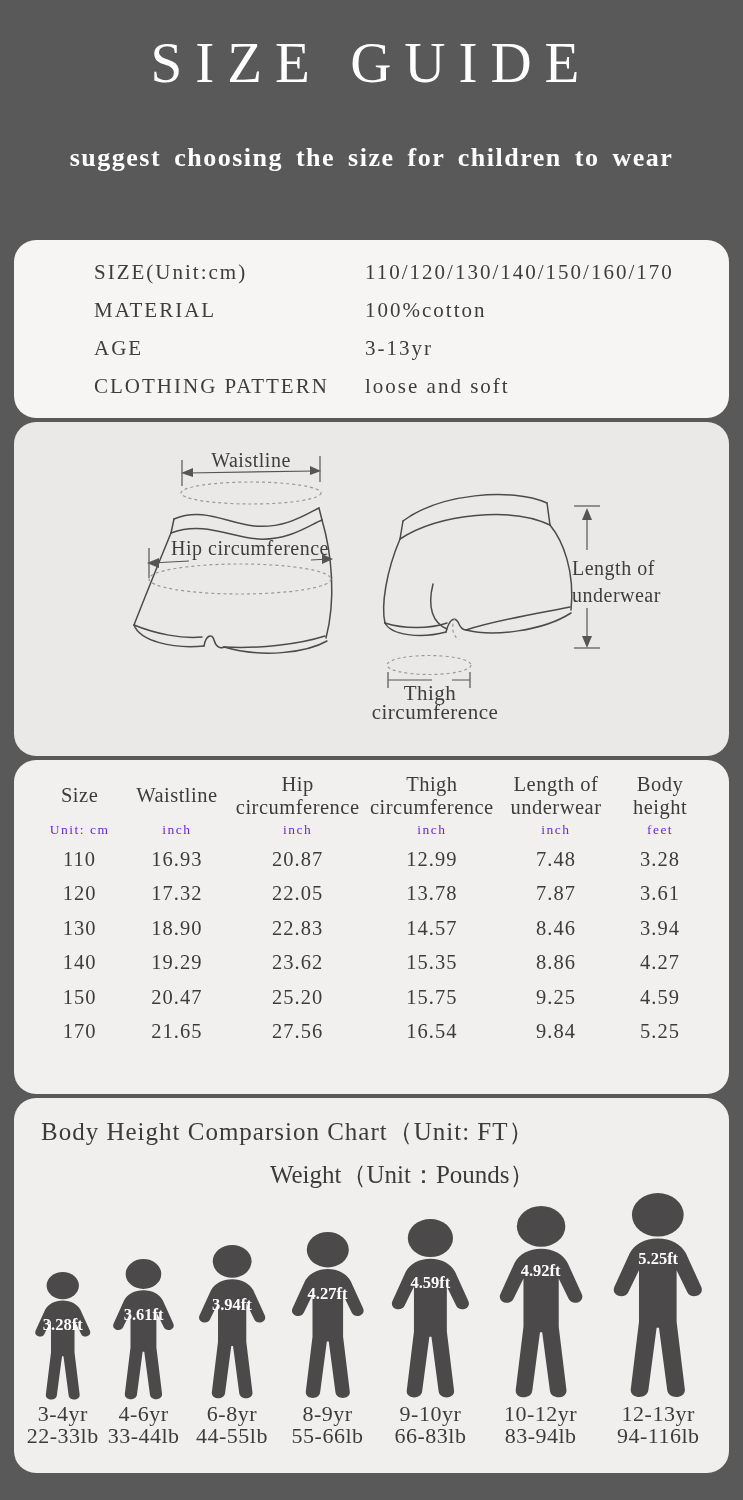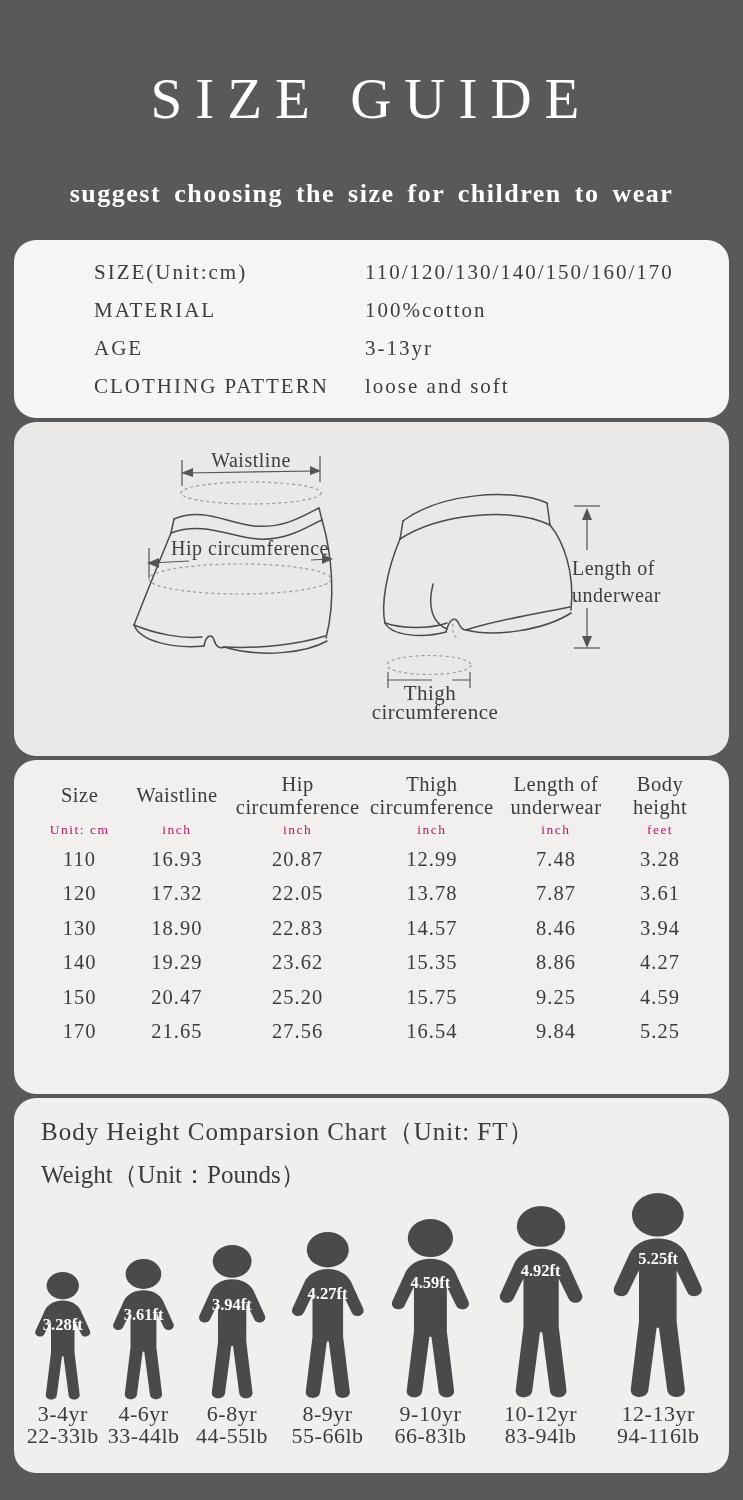--- a/index.html
+++ b/index.html
@@ -8,7 +8,7 @@
     font-family:"Liberation Serif","DejaVu Serif",serif; overflow:hidden;
   }
   
-  .hdr{height:240px; box-sizing:border-box; padding-top:70px; text-align:center; color:#ffffff;}
+  .hdr{height:240px; box-sizing:border-box; padding-top:34px; text-align:center; color:#ffffff;}
   .hdr h1{margin:0; font-size:57px; font-weight:400; letter-spacing:13px; line-height:1;}
   .hdr p{margin:52px 0 0; font-size:26px; font-weight:700; letter-spacing:1.5px; word-spacing:5px;}
   

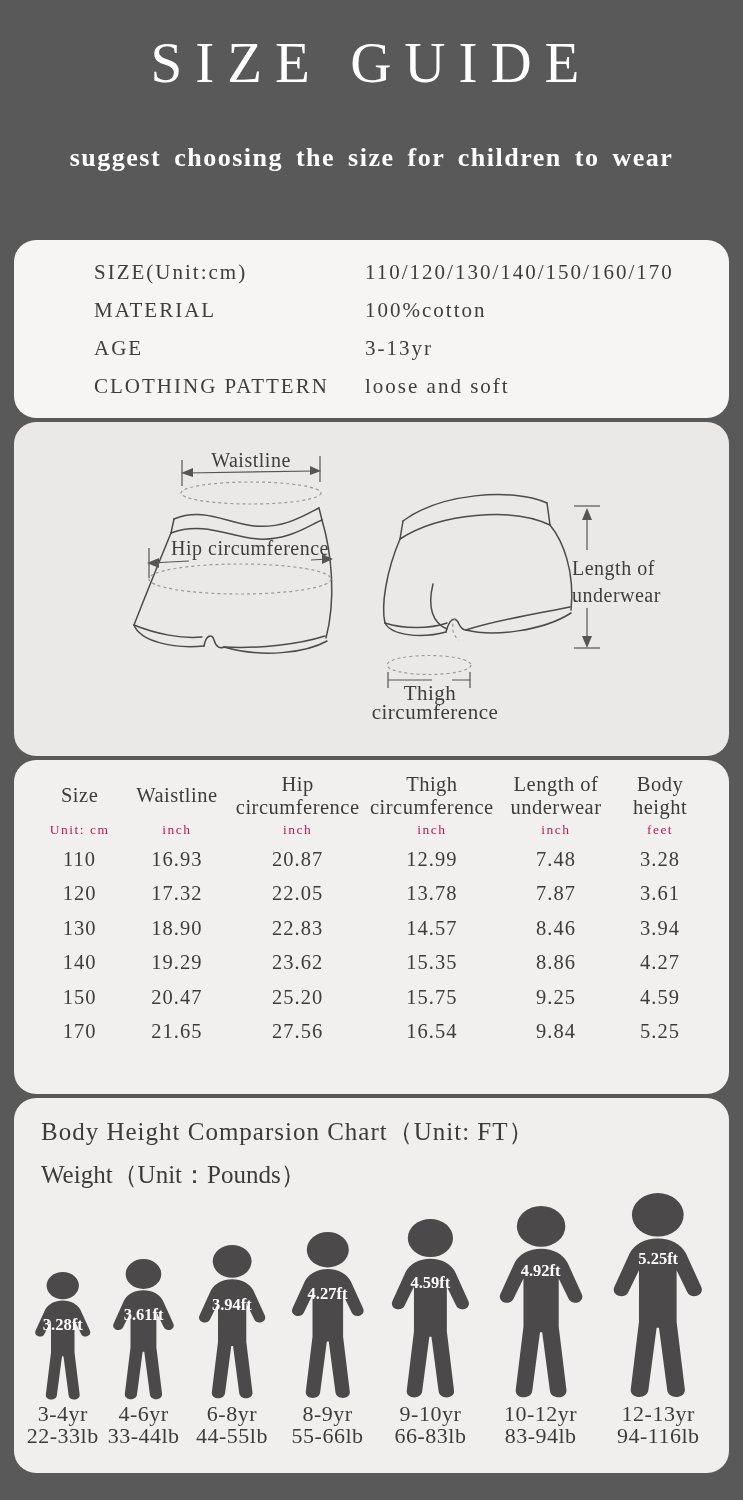--- a/index.html
+++ b/index.html
@@ -28,7 +28,7 @@
   .table-panel{height:334px; background:#f1f0ee; padding:10px 22px 0;}
   table.size{width:100%; border-collapse:collapse; color:#3c3c3c;}
   table.size th{font-weight:400; font-size:20.5px; line-height:1.12; letter-spacing:0.5px; vertical-align:middle; padding:3px 0 0; text-align:center;}
-  table.size th.unit{font-size:13.5px; letter-spacing:1.5px; padding:3px 0 5px; color:#be185d;}
+  table.size th.unit{font-size:13.5px; letter-spacing:1.5px; padding:3px 0 5px; color:#6d28d9;}
   table.size td{text-align:center; font-size:20.5px; letter-spacing:1px; padding:5.5px 0 6px;}
   col.c0{width:13%} col.c1{width:16%} col.c2{width:20%} col.c3{width:20%} col.c4{width:17%} col.c5{width:14%}
   

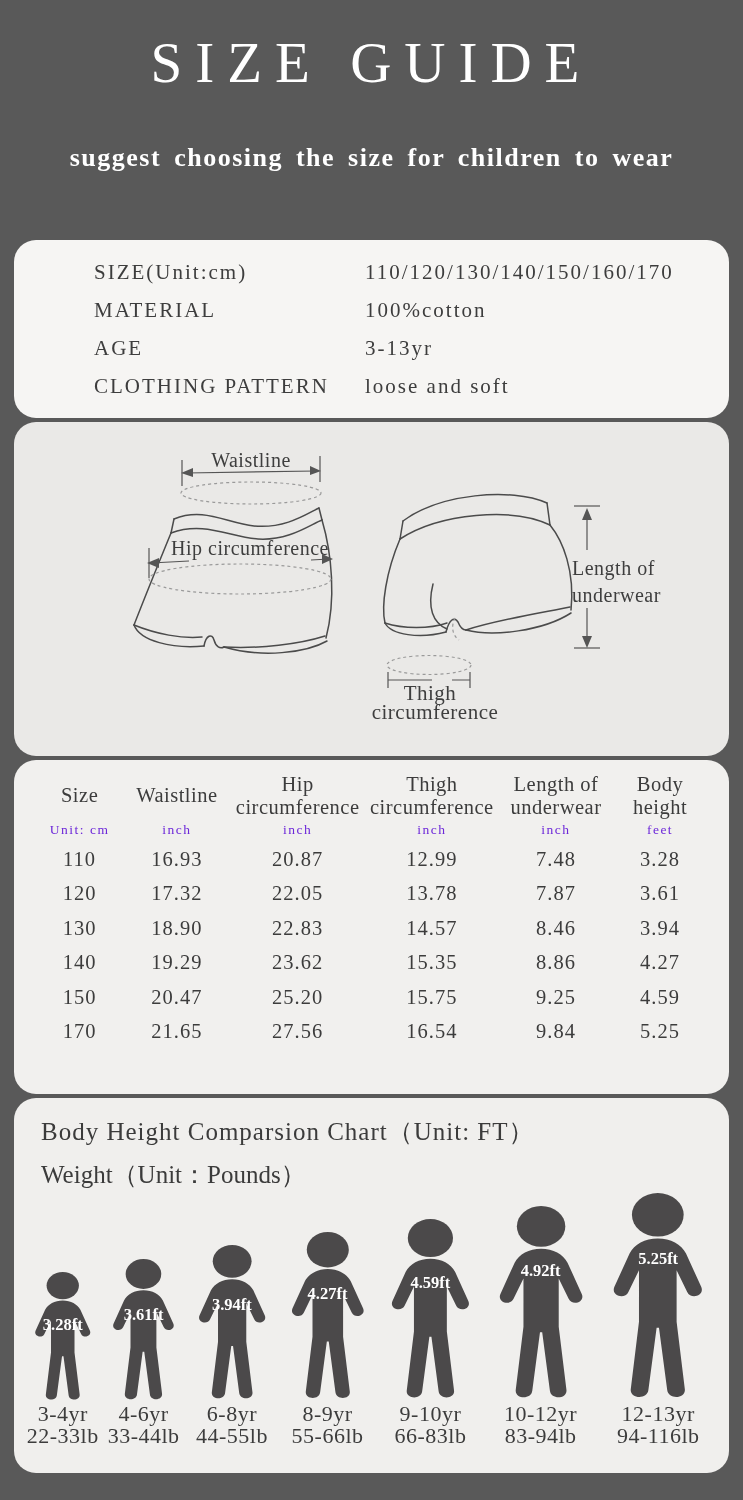--- a/index.html
+++ b/index.html
@@ -33,7 +33,7 @@
   col.c0{width:13%} col.c1{width:16%} col.c2{width:20%} col.c3{width:20%} col.c4{width:17%} col.c5{width:14%}
   
   .chart-panel{height:375px; background:#f0efed; position:relative; border-radius:22px;}
-  .chart-titles{position:absolute; top:20px; left:27px; color:#3b3b3b;}
+  .chart-titles{position:absolute; top:20px; left:27px; color:#3b3b3b;text-align:right;}
   .ct1{font-size:25px; letter-spacing:1px; line-height:1.15;}
   .ct2{font-size:25px; margin-top:11px; font-family:Liberation Serif, serif; letter-spacing:0;}
   .chart-row{position:absolute; left:12px; right:12px; bottom:26px; display:flex; align-items:flex-end; justify-content:space-between;}

